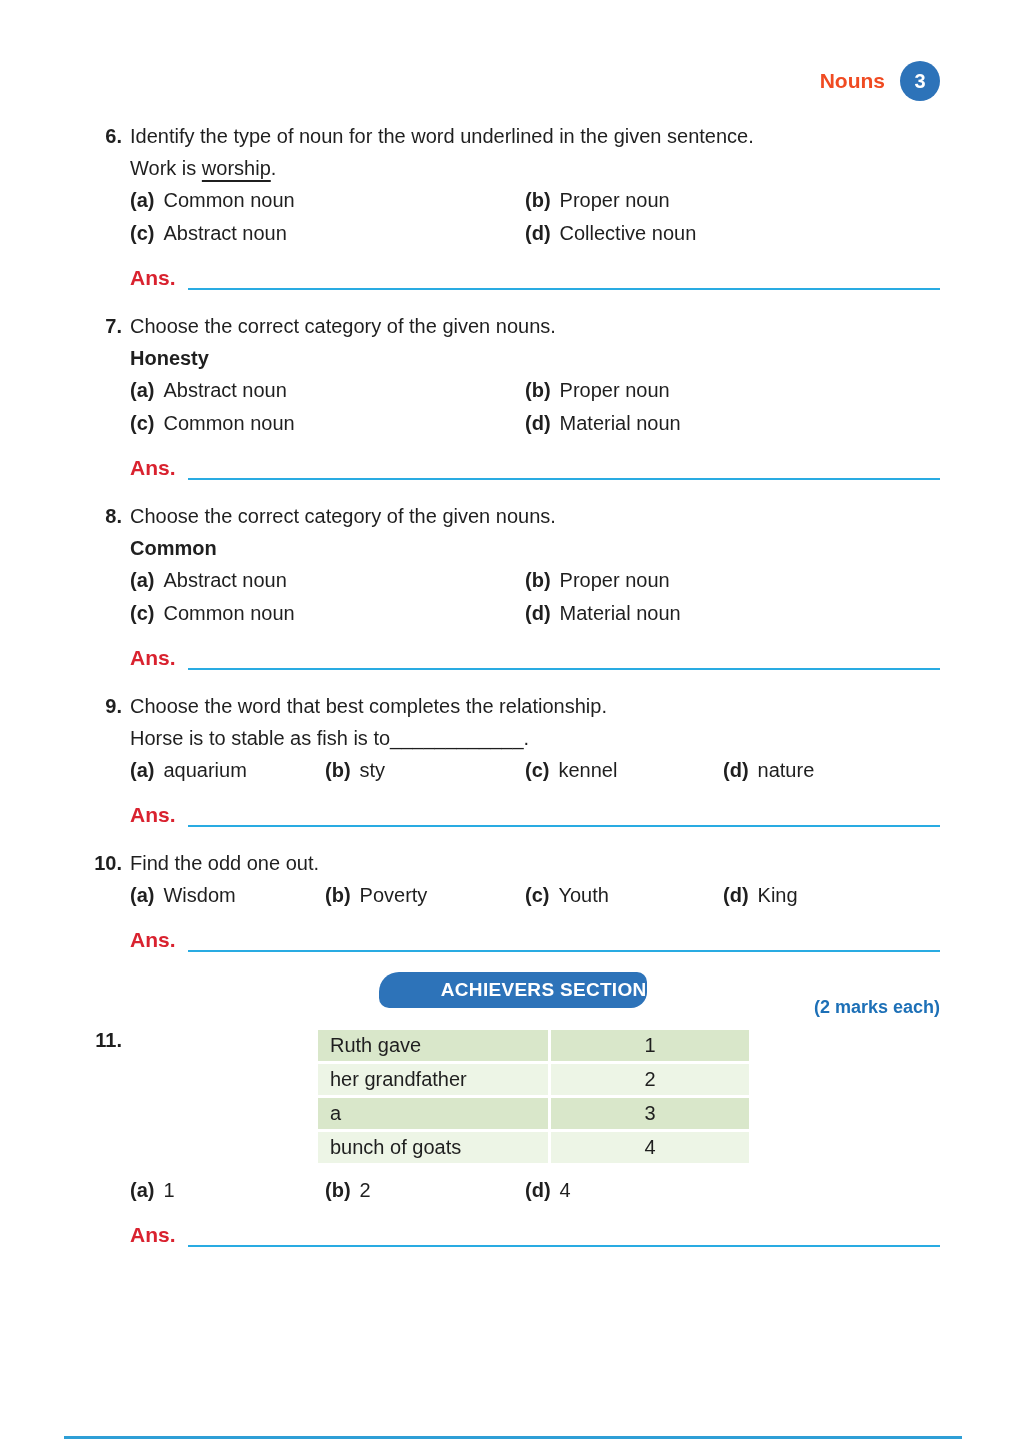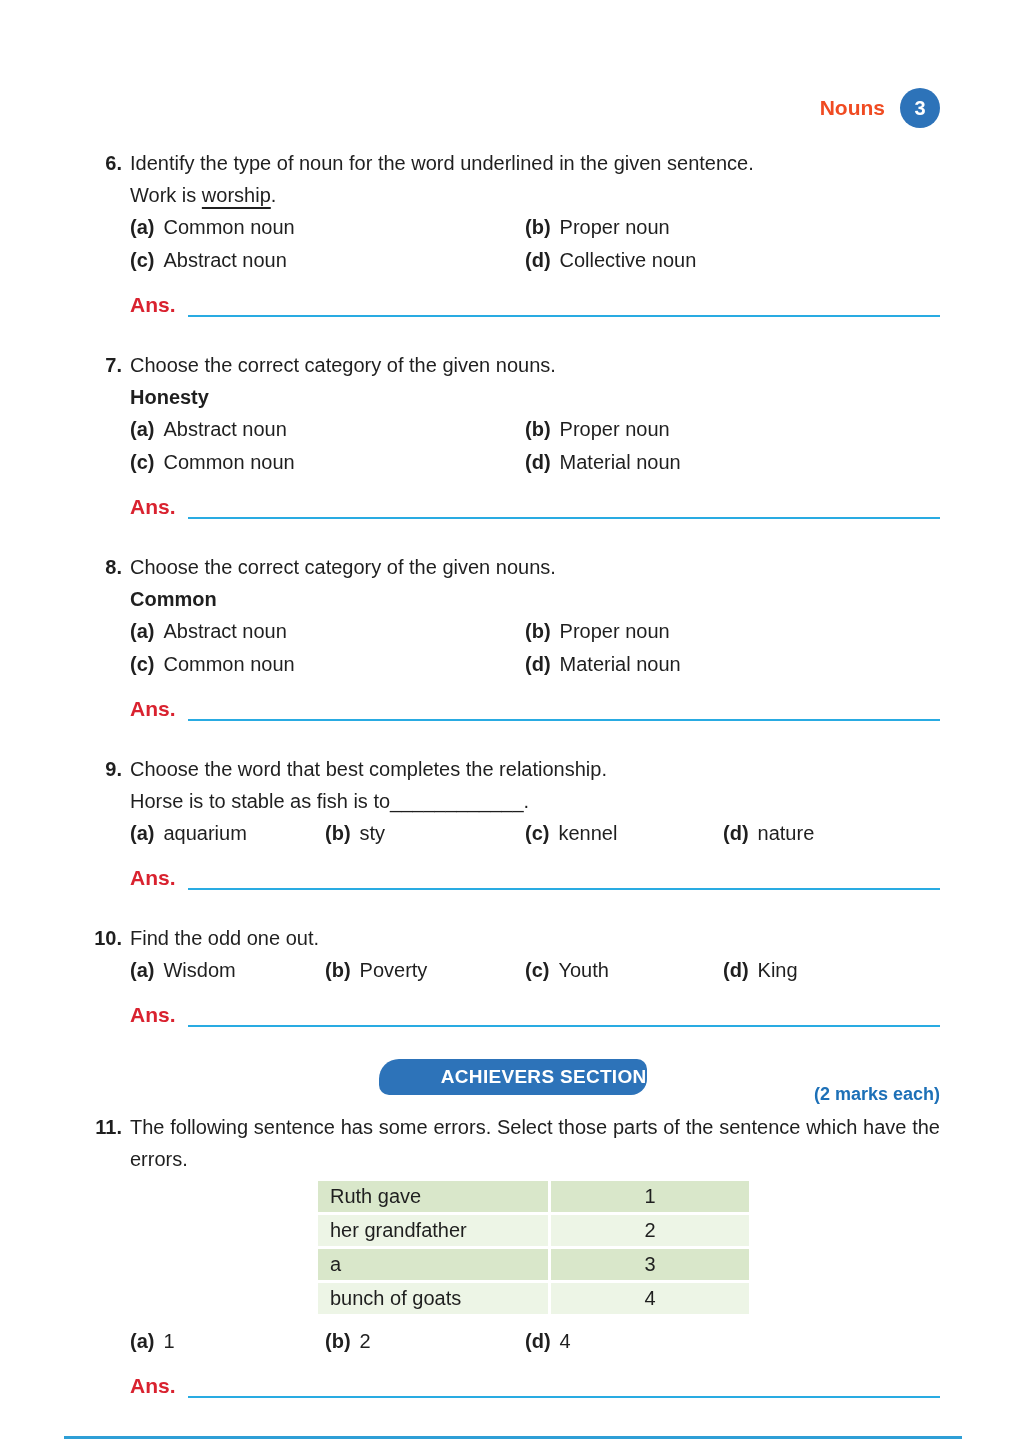--- a/index.html
+++ b/index.html
@@ -12,7 +12,7 @@
     font-family: "Liberation Sans", sans-serif;
     font-size: 20px;
     color: #1f1f1f;
-    padding: 88px 84px 0 85px;
+    padding: 61px 84px 0 85px;
     overflow: hidden;
   }
 

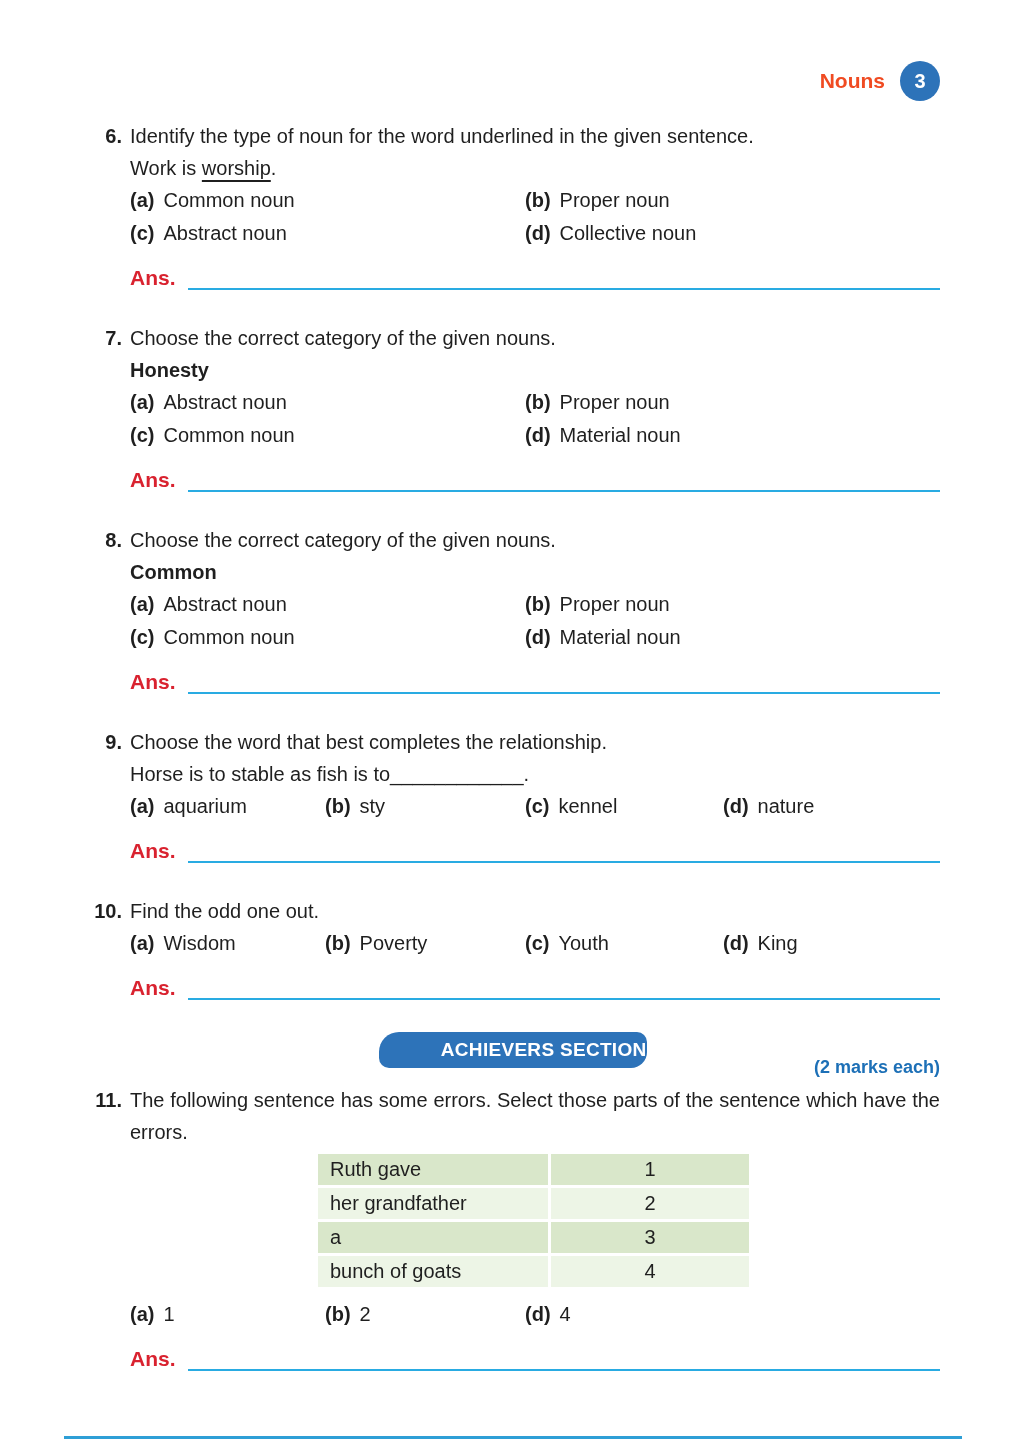--- a/index.html
+++ b/index.html
@@ -42,7 +42,7 @@
   .options.cols-4 { grid-template-columns: 195px 200px 198px auto; }
   .opt-label { font-weight: bold; margin-right: 9px; }
 
-  .ans-row { display: flex; align-items: flex-end; margin: 10px 0 20px; height: 30px; }
+  .ans-row { display: flex; align-items: flex-end; margin: 10px 0 8px; height: 30px; }
   .ans-label { color: #d9222f; font-weight: bold; font-size: 21px; }
   .ans-line { flex: 1; margin-left: 12px; border-bottom: 2.5px solid #29abe2; height: 24px; }
 

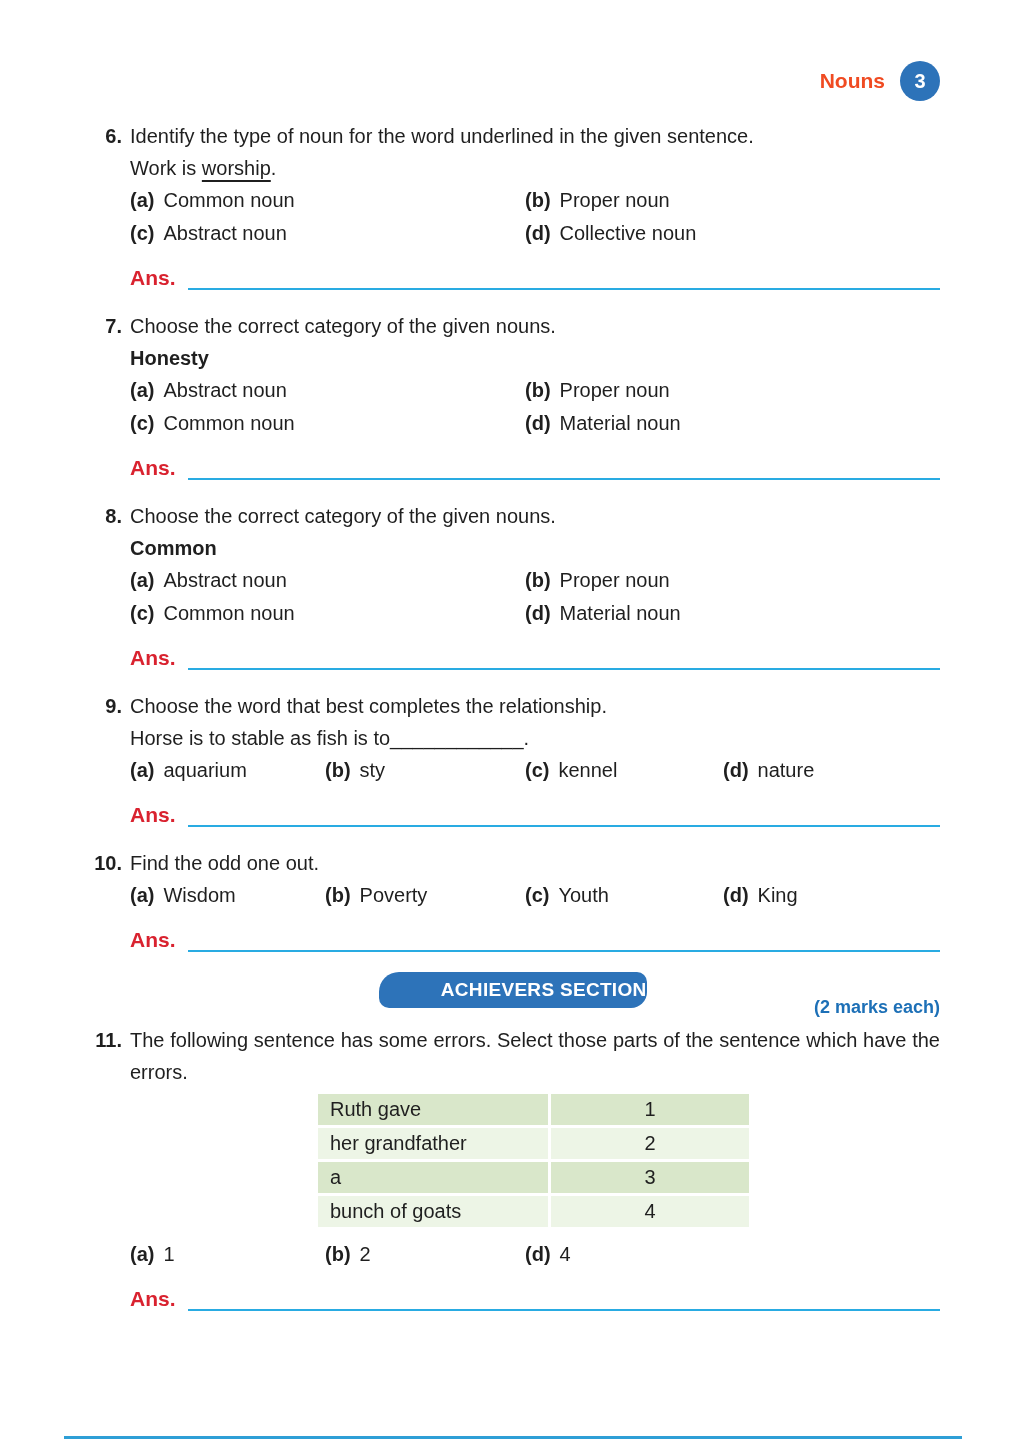--- a/index.html
+++ b/index.html
@@ -206,7 +206,6 @@
     <div class="q-row">
       <span class="q-num">11.</span>
       <div class="q-body">
-        <div class="q-text justify">The following sentence has some errors. Select those parts of the sentence which have the errors.</div>
         <table class="error-table">
           <tbody>
             <tr class="row-dark">

